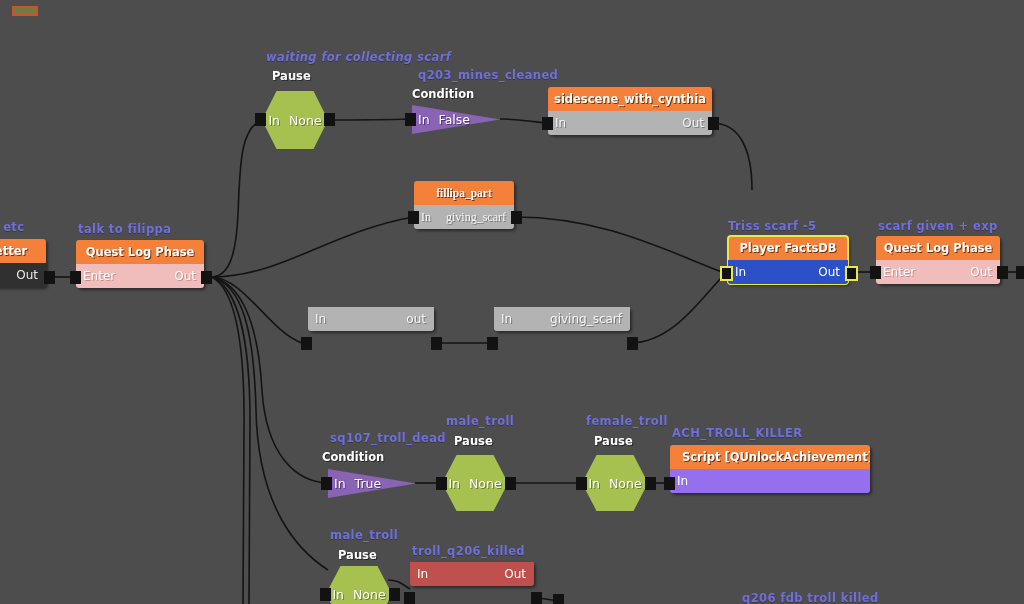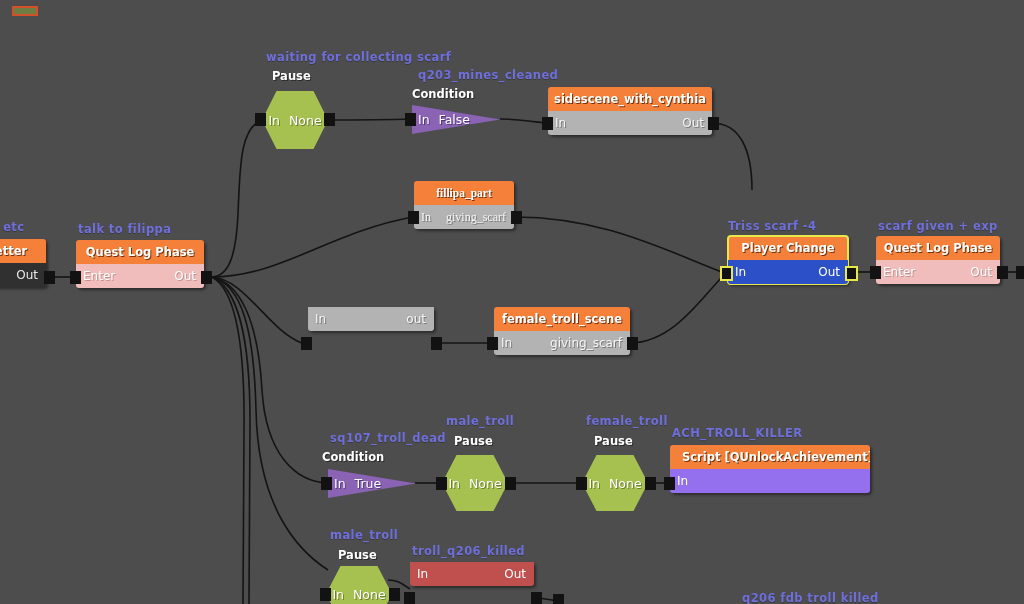--- a/index.html
+++ b/index.html
@@ -134,7 +134,7 @@
     </g>
   </svg>
 
-  <div class="nlabel" style="left:266px;top:50px;">waiting for collecting scarf</div>
+  <div class="nlabel" style="left:266px;top:50px;font-style:italic;">waiting for collecting scarf</div>
   <div class="ntype" style="left:272px;top:69px;">Pause</div>
   <div class="hexnode" style="left:262px;top:91px;width:66px;height:58px;">
     <div class="hex"></div>

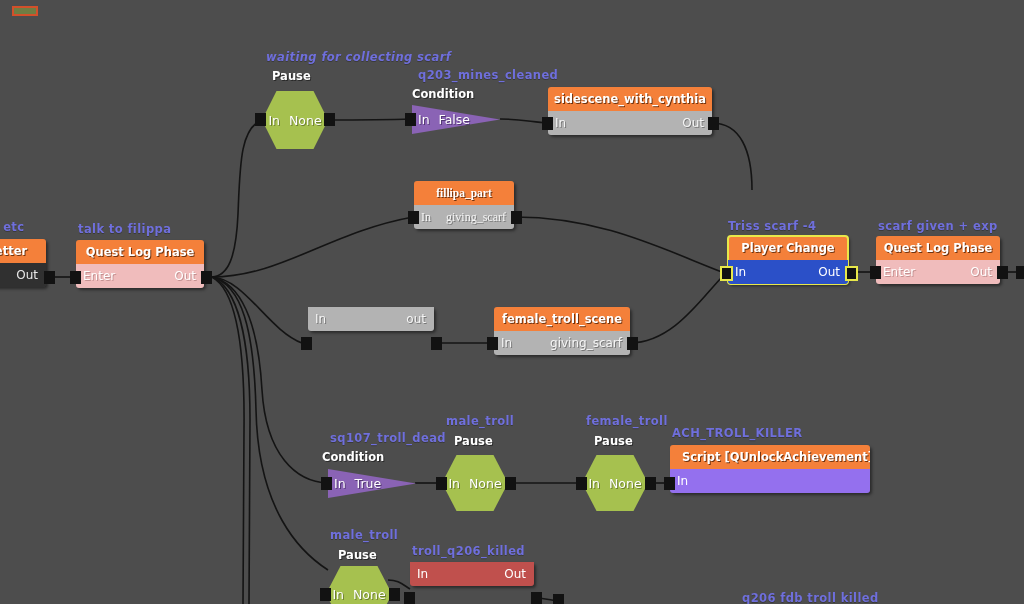--- a/index.html
+++ b/index.html
@@ -197,7 +197,7 @@
   <div class="port" style="left:70px;top:271px;"></div>
   <div class="port" style="left:201px;top:271px;"></div>
 
-  <div class="nlabel" style="left:728px;top:219px;">Triss scarf -4</div>
+  <div class="nlabel" style="left:728px;top:219px;">Triss scarf -5</div>
   <div class="node selected" style="left:728px;top:236px;width:120px;">
     <div class="hdr">Player Change</div>
     <div class="body blue">

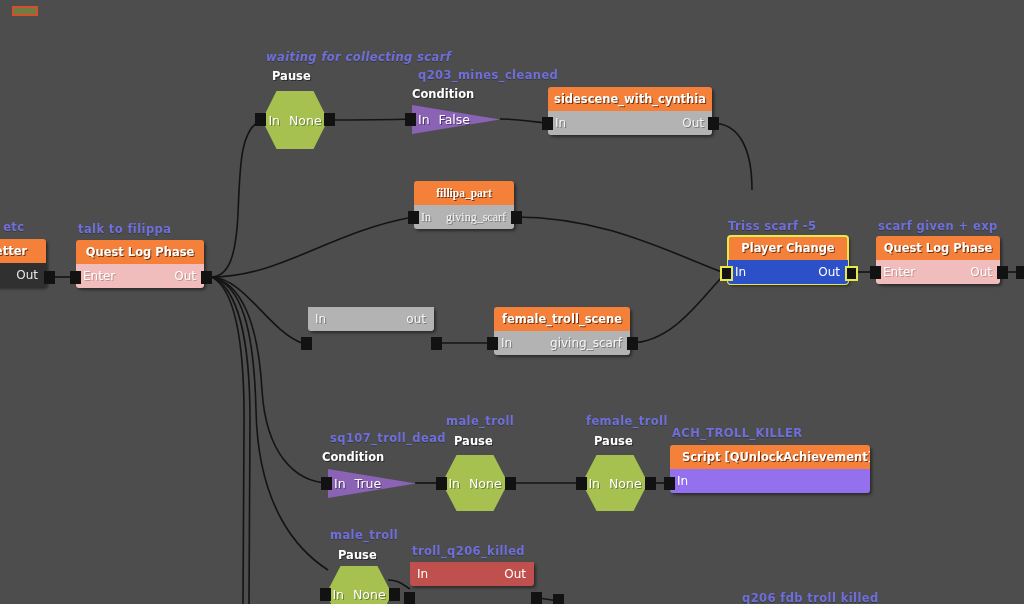--- a/index.html
+++ b/index.html
@@ -199,7 +199,7 @@
 
   <div class="nlabel" style="left:728px;top:219px;">Triss scarf -5</div>
   <div class="node selected" style="left:728px;top:236px;width:120px;">
-    <div class="hdr">Player Change</div>
+    <div class="hdr">Player FactsDB</div>
     <div class="body blue">
       <span class="pin pl">In</span>
       <span class="pin pr">Out</span>

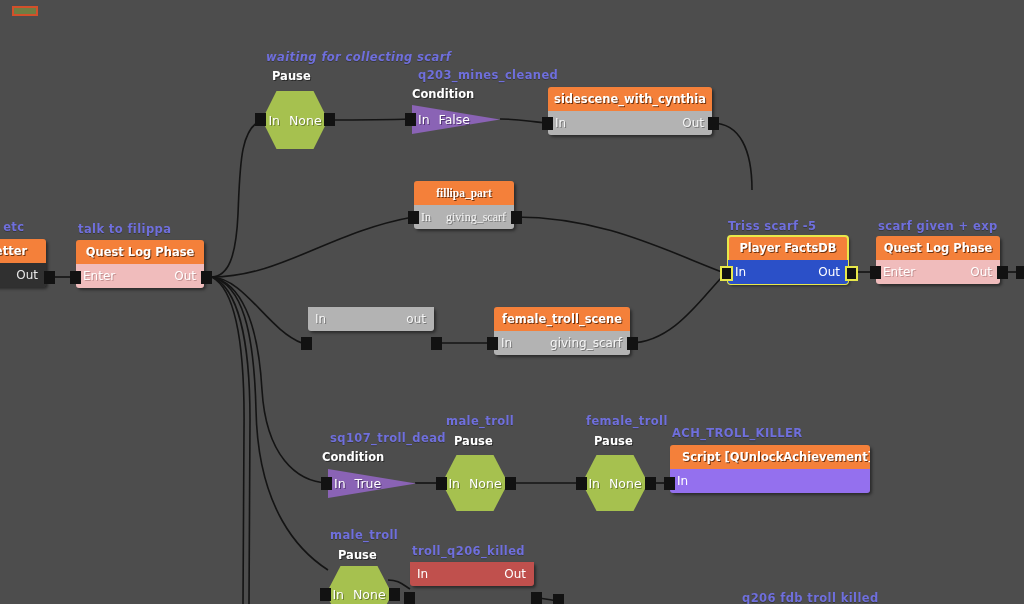--- a/index.html
+++ b/index.html
@@ -230,7 +230,6 @@
   <div class="port" style="left:431px;top:337px;"></div>
 
   <div class="node" style="left:494px;top:307px;width:136px;">
-    <div class="hdr">female_troll_scene</div>
     <div class="body grey">
       <span class="pin pl">In</span>
       <span class="pin pr">giving_scarf</span>

